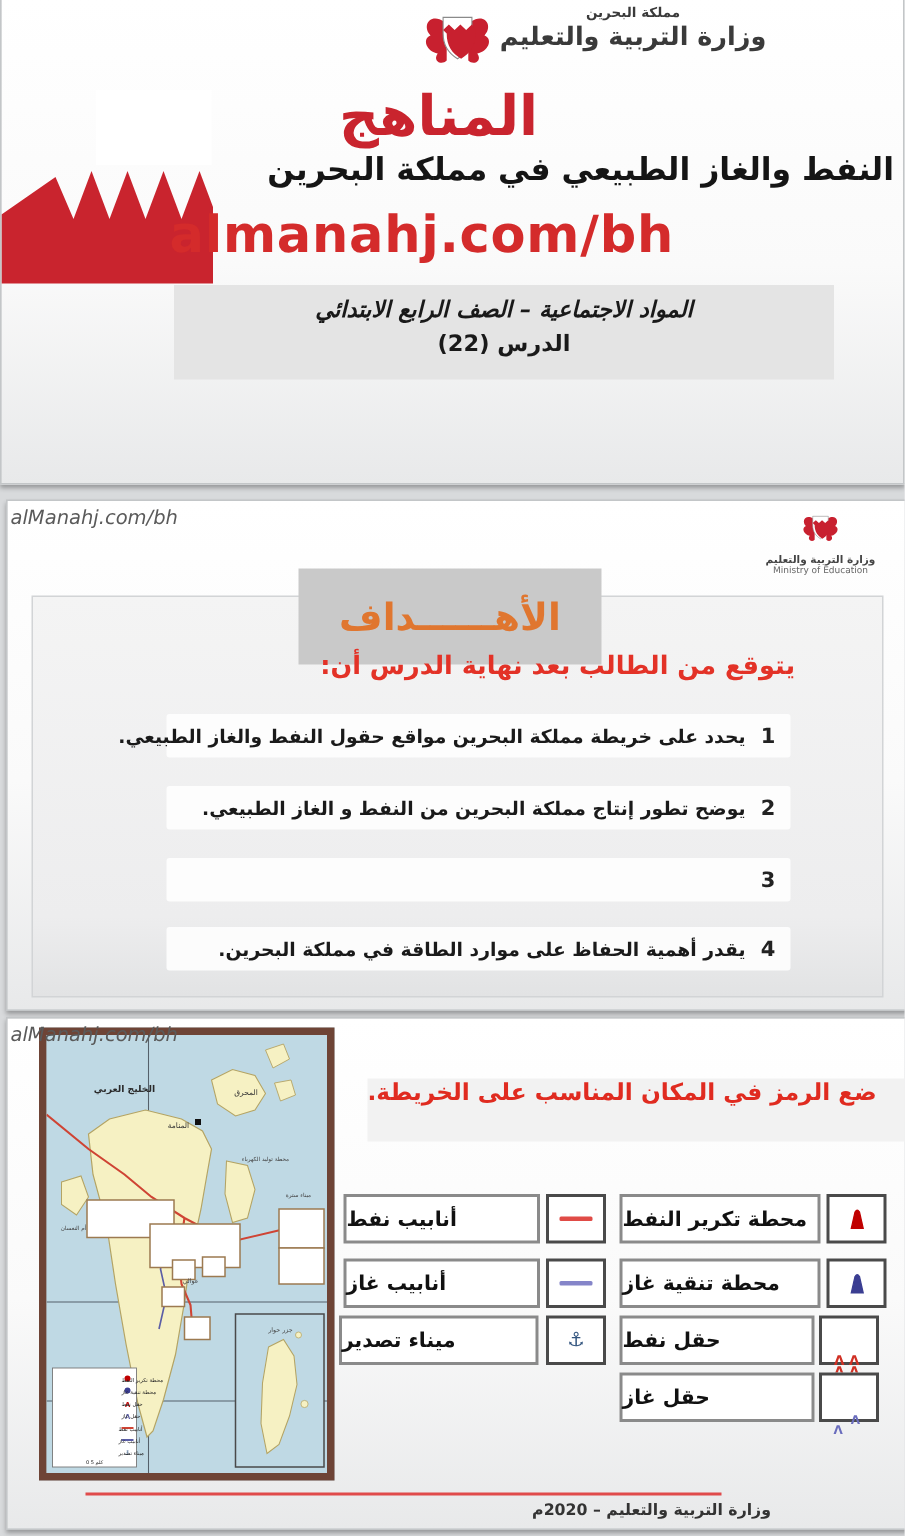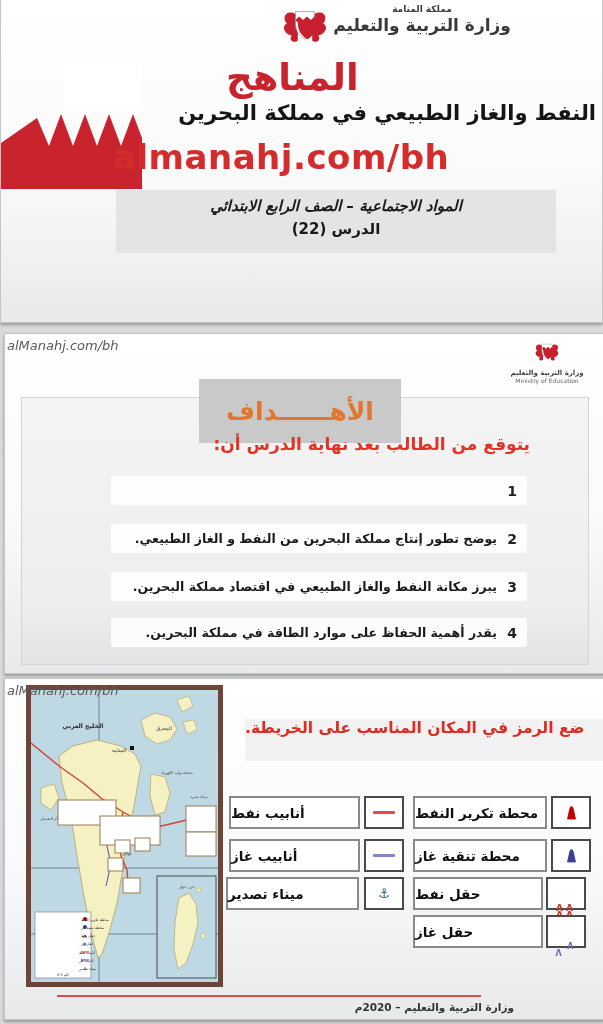--- a/index.html
+++ b/index.html
@@ -79,7 +79,7 @@
       </svg>
     </div>
     <div class="hdr-ar">
-      <div class="hdr-ar-small">مملكة المنامة</div>
+      <div class="hdr-ar-small">مملكة البحرين</div>
       <div class="hdr-ar-big">وزارة التربية والتعليم</div>
     </div>
 

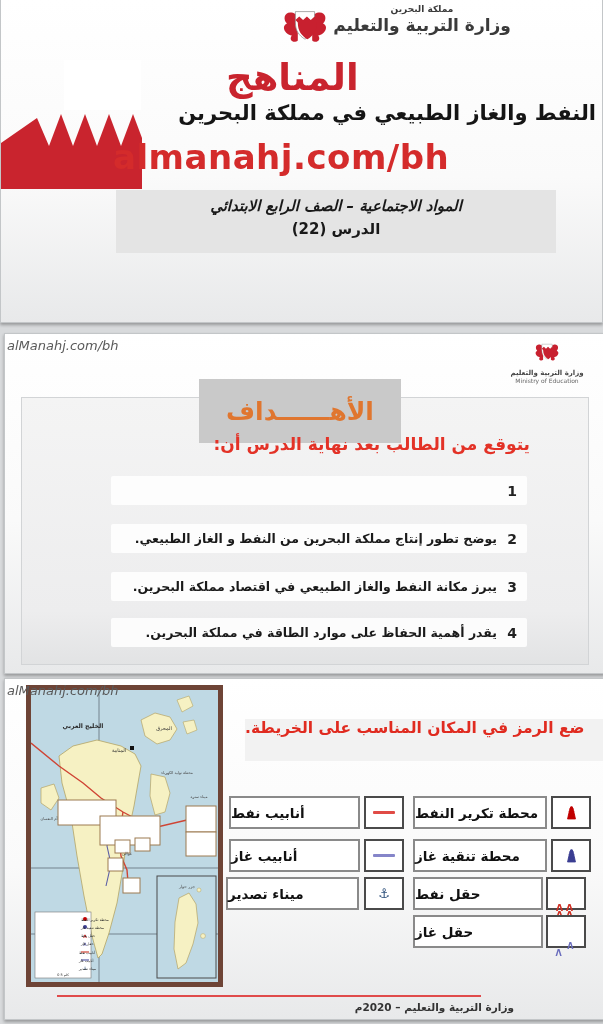--- a/index.html
+++ b/index.html
@@ -121,6 +121,7 @@
 
     <div class="obj-row" style="top:142px;">
       <span class="obj-num">1</span>
+      <span class="obj-txt">يحدد على خريطة مملكة البحرين مواقع حقول النفط والغاز الطبيعي.</span>
     </div>
     <div class="obj-row" style="top:190px;">
       <span class="obj-num">2</span>

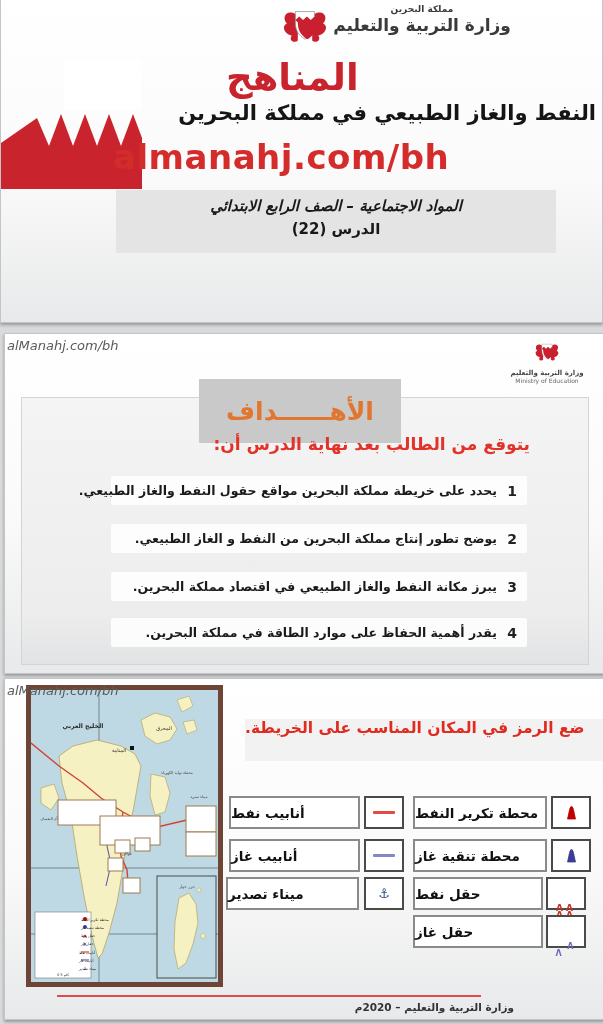--- a/index.html
+++ b/index.html
@@ -129,7 +129,6 @@
     </div>
     <div class="obj-row" style="top:238px;">
       <span class="obj-num">3</span>
-      <span class="obj-txt">يبرز مكانة النفط والغاز الطبيعي في اقتصاد مملكة البحرين.</span>
     </div>
     <div class="obj-row" style="top:284px;">
       <span class="obj-num">4</span>

